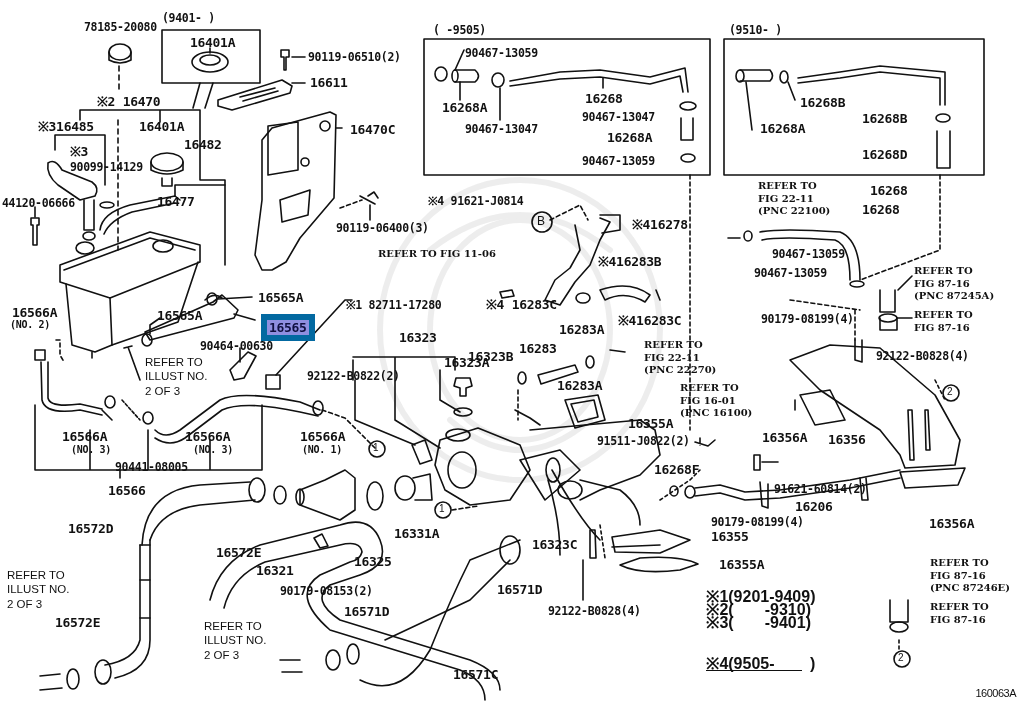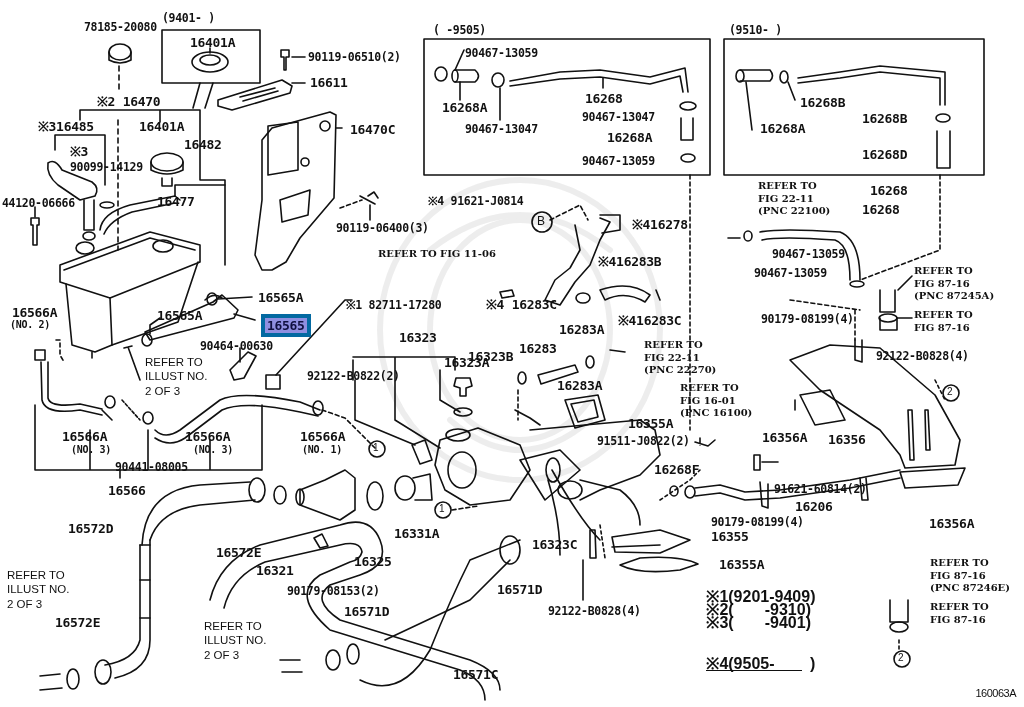--- a/index.html
+++ b/index.html
@@ -11,7 +11,7 @@
   .lbl.big { font-size: 13px; }
   .lbl.sm { font-size: 10px; }
   .lbl.sans { font-family: "Liberation Sans", sans-serif; font-weight: normal; font-size: 11.5px; letter-spacing: 0; }
-  .lbl.hl { background: #8f8fe0; border: 4px solid #0369a1; padding: 1px 2px; color: #101040; }
+  .lbl.hl { background: #8f8fe0; border: 6px solid #0369a1; padding: 1px 2px; color: #101040; }
   .lbl.ref { font-family: "DejaVu Serif", serif; font-size: 10px; letter-spacing: 0; }
   .lbl.multiline { white-space: pre; line-height: 1.25; }
   .legend { position: absolute; left: 706px; top: 590px; font-family: "Liberation Sans", sans-serif;

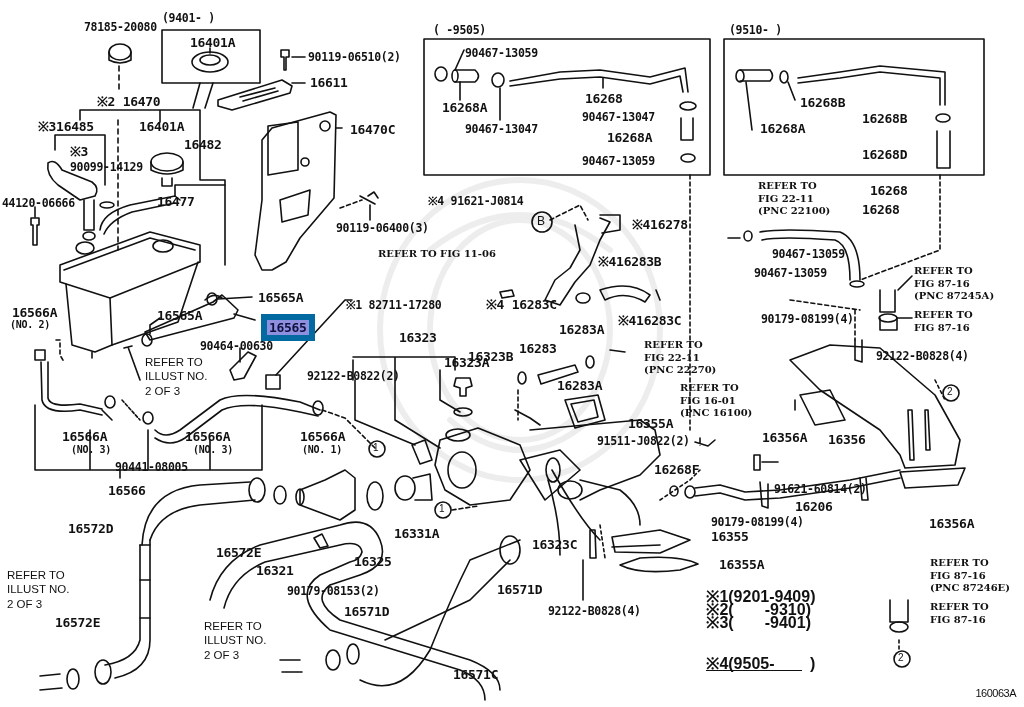--- a/index.html
+++ b/index.html
@@ -378,7 +378,7 @@
 <div class="lbl big" style="left:256px;top:564px">16321</div>
 <div class="lbl big" style="left:354px;top:555px">16325</div>
 <div class="lbl big" style="left:394px;top:527px">16331A</div>
-<div class="lbl" style="left:287px;top:586px">90179-08153(2)</div>
+<div class="lbl" style="left:280px;top:586px">90179-08153(2)</div>
 <div class="lbl big" style="left:532px;top:538px">16323C</div>
 <div class="lbl big" style="left:497px;top:583px">16571D</div>
 <div class="lbl big" style="left:344px;top:605px">16571D</div>

